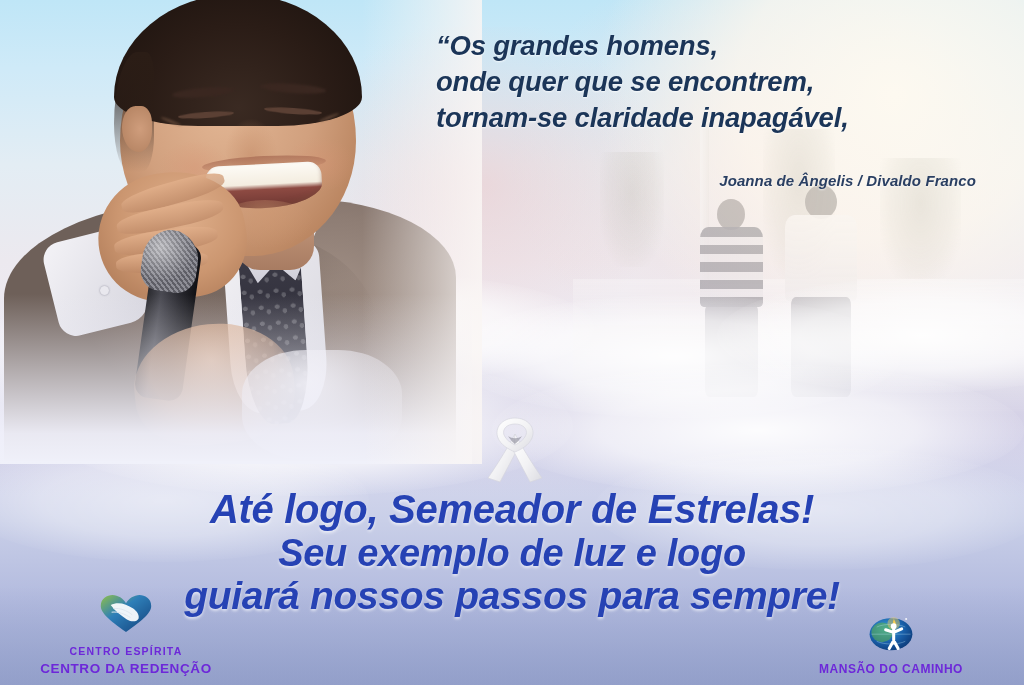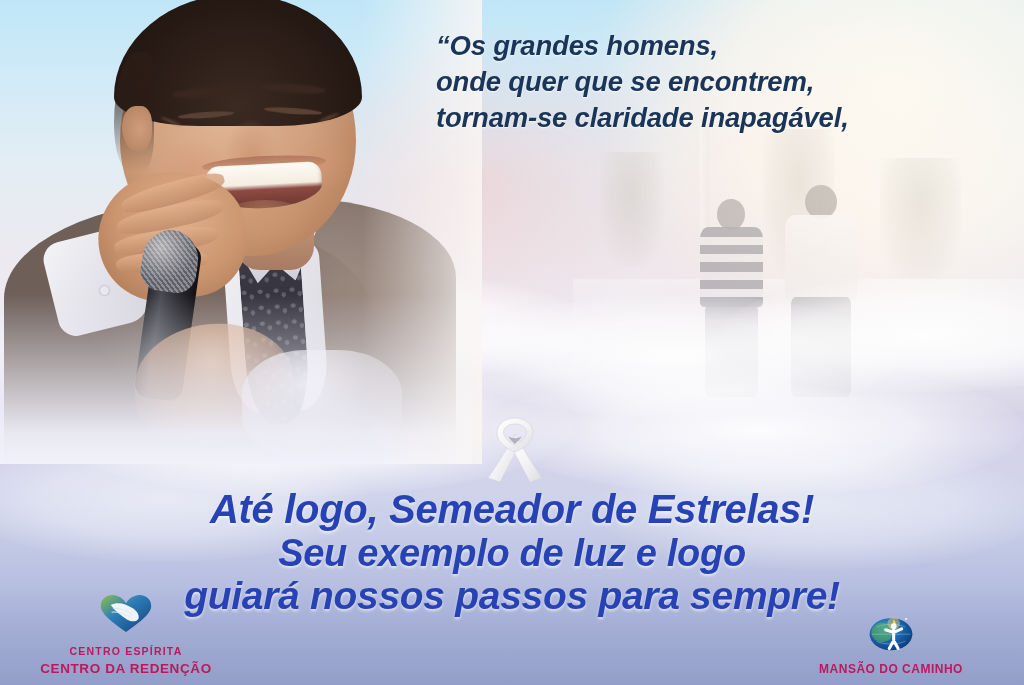--- a/index.html
+++ b/index.html
@@ -421,6 +421,7 @@
     <span class="ql">onde quer que se encontrem,</span>
     <span class="ql">tornam-se claridade inapagável,</span>
   </div>
+  <div class="quote-attrib">Joanna de Ângelis / Divaldo Franco</div>
 
   <div class="ribbon">
     <svg viewBox="0 0 82 82" width="82" height="82" aria-hidden="true">

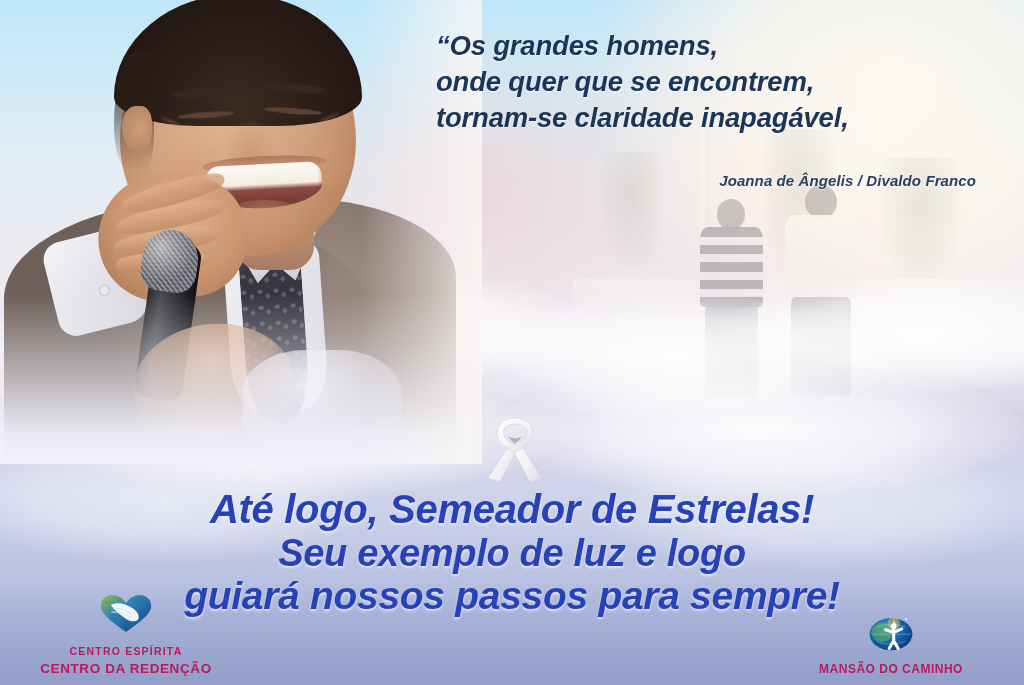--- a/index.html
+++ b/index.html
@@ -326,7 +326,7 @@
   .logo{
     position:absolute;bottom:8px;
     text-align:center;
-    color:#be185d;
+    color:#6d28d9;
     font-weight:bold;
     line-height:1.12;
   }

